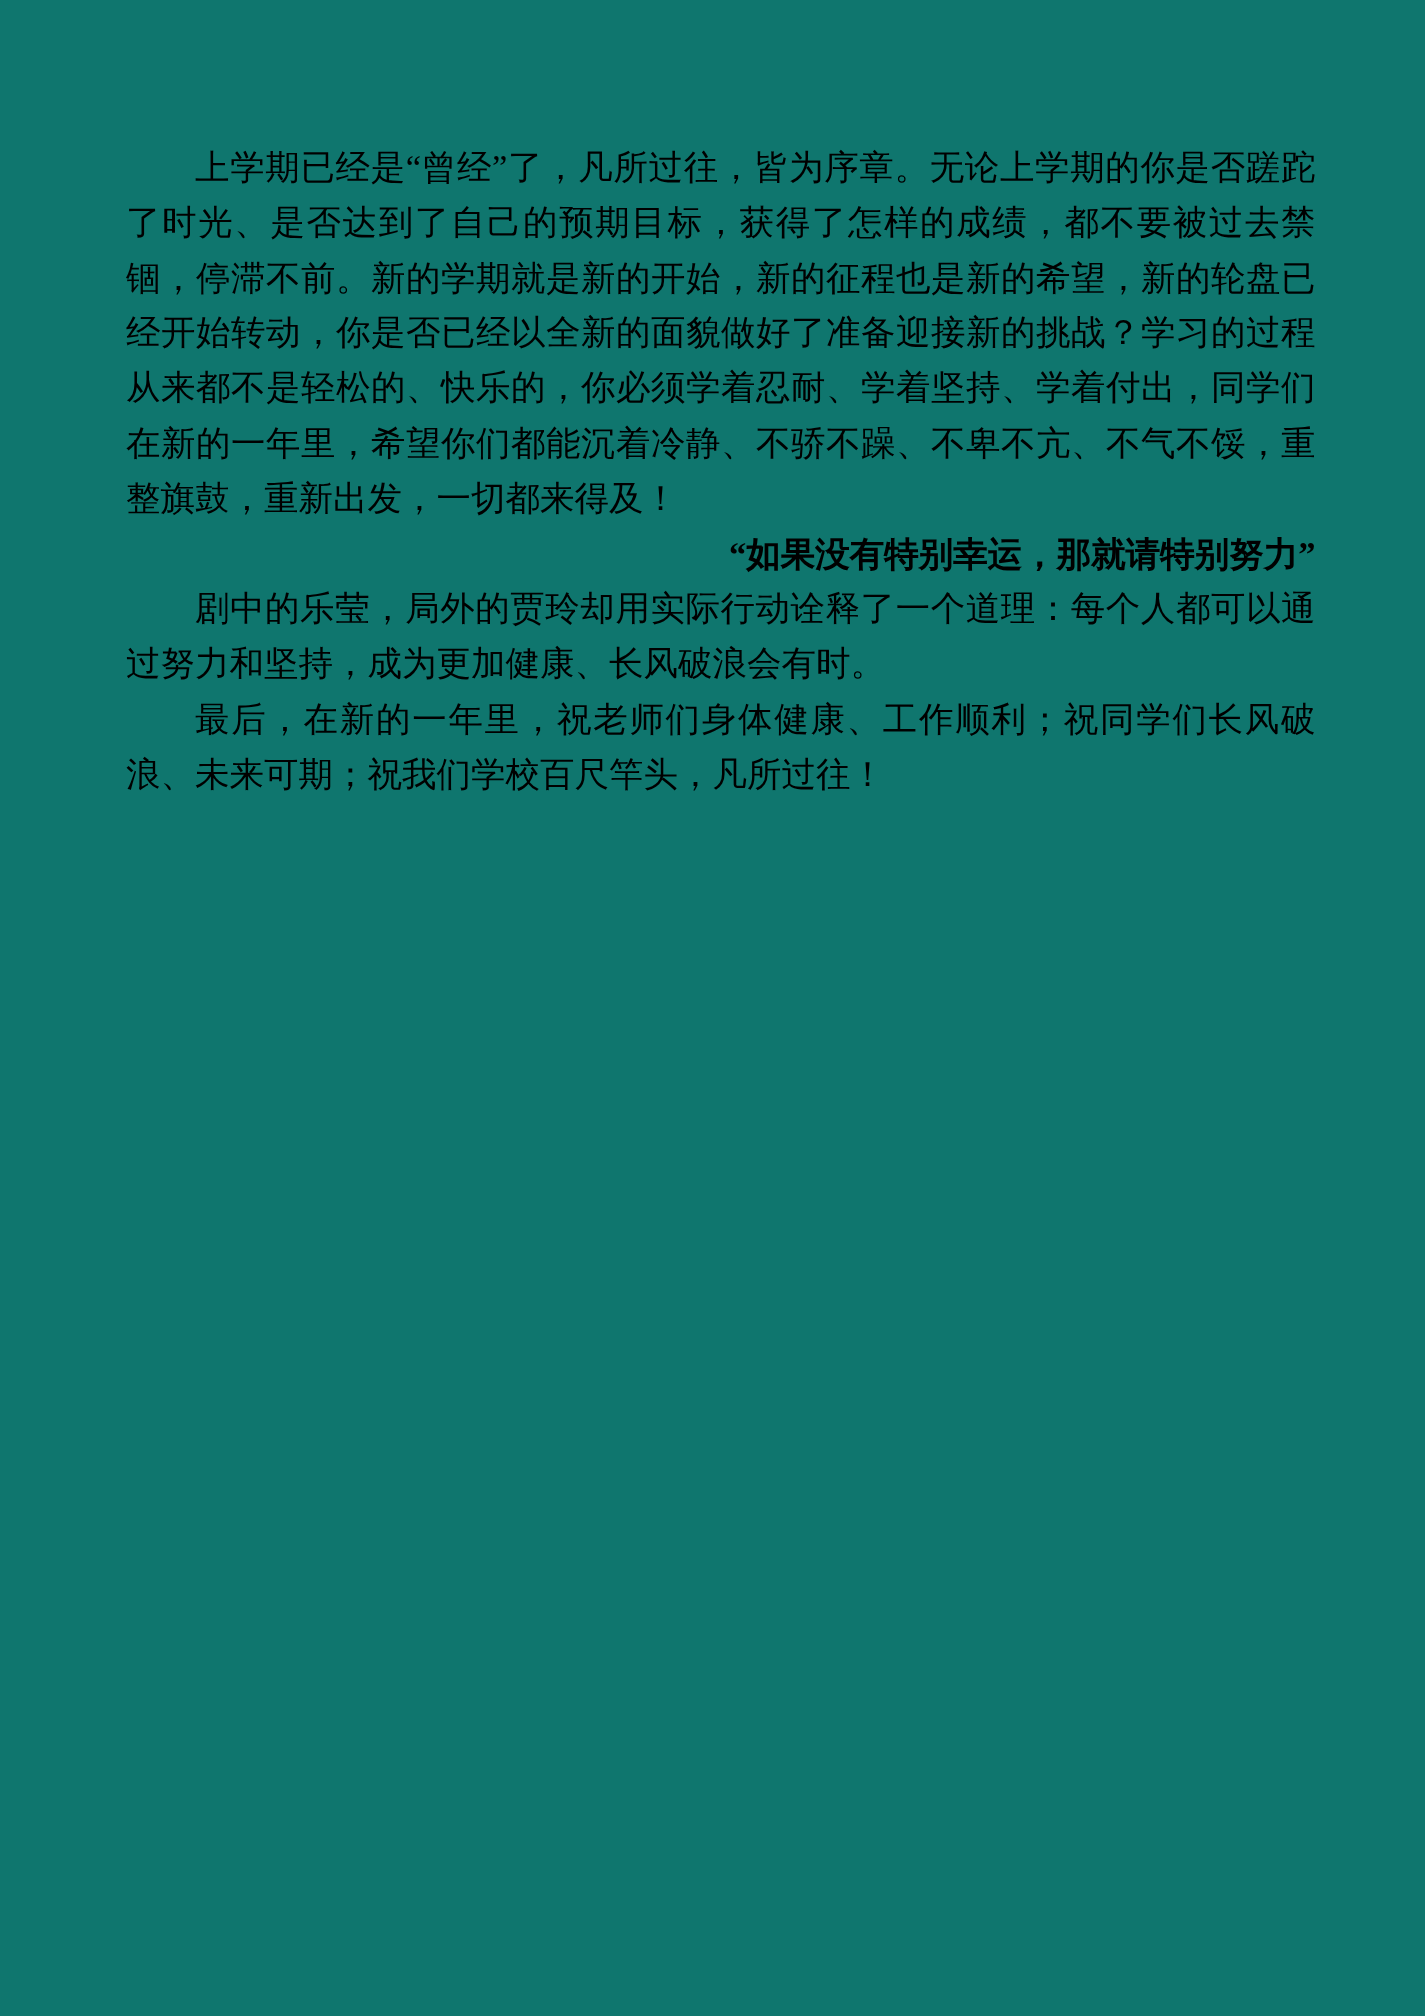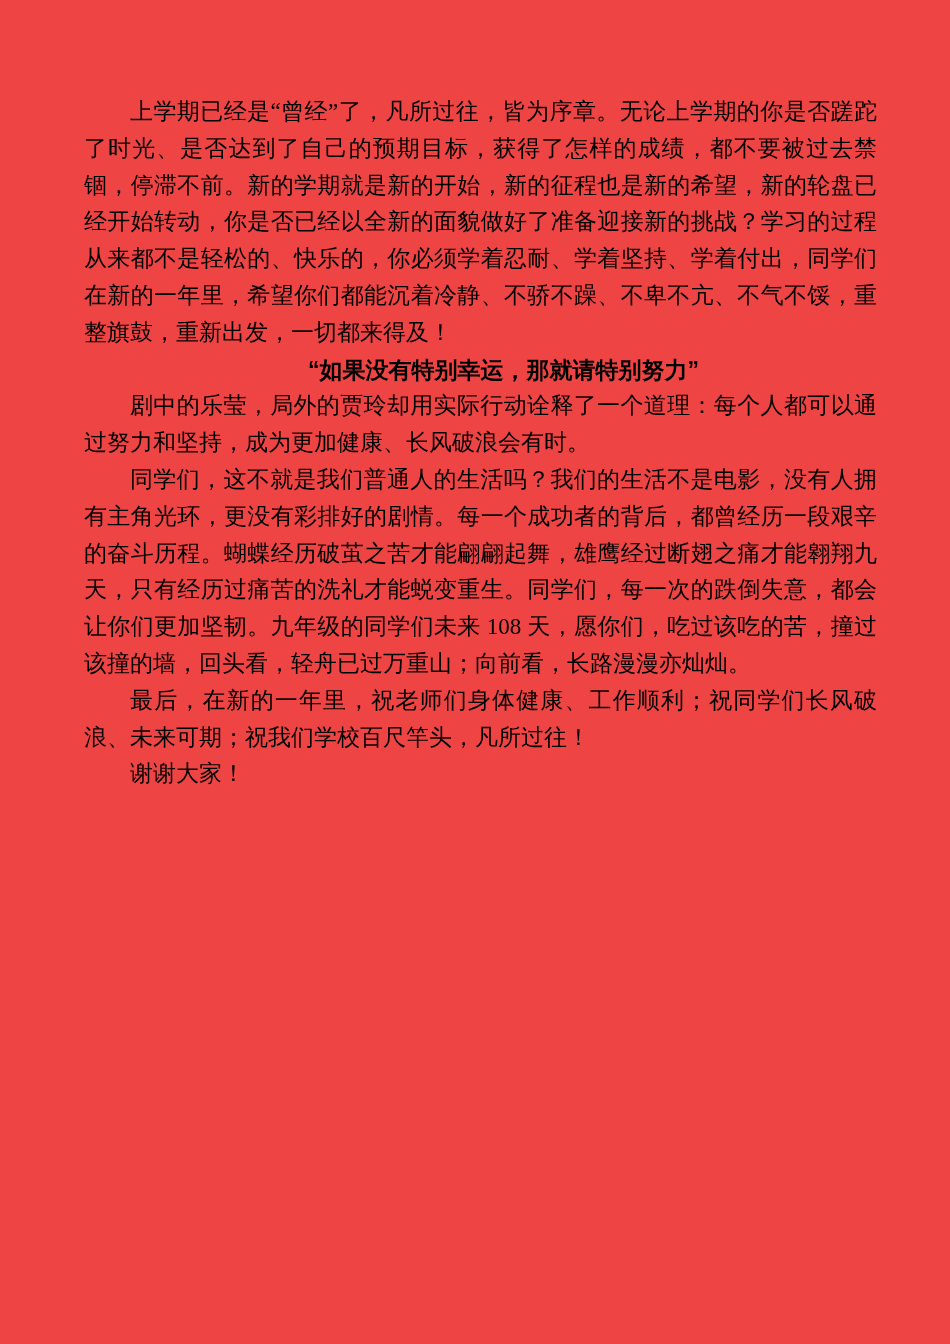--- a/index.html
+++ b/index.html
@@ -36,7 +36,7 @@
 </head>
 <body>
 
-<div class="page" style="background: #ef4444; color: rgb(0, 0, 0);">
+<div class="page" style="background: #0f766e; color: rgb(0, 0, 0);">
   <p class="para">上学期已经是“曾经”了，凡所过往，皆为序章。无论上学期的你是否蹉跎了时光、是否达到了自己的预期目标，获得了怎样的成绩，都不要被过去禁锢，停滞不前。新的学期就是新的开始，新的征程也是新的希望，新的轮盘已经开始转动，你是否已经以全新的面貌做好了准备迎接新的挑战？学习的过程从来都不是轻松的、快乐的，你必须学着忍耐、学着坚持、学着付出，同学们在新的一年里，希望你们都能沉着冷静、不骄不躁、不卑不亢、不气不馁，重整旗鼓，重新出发，一切都来得及！</p>
   <p class="para heading">“如果没有特别幸运，那就请特别努力”</p>
   <p class="para">剧中的乐莹，局外的贾玲却用实际行动诠释了一个道理：每个人都可以通过努力和坚持，成为更加健康、长风破浪会有时。</p>

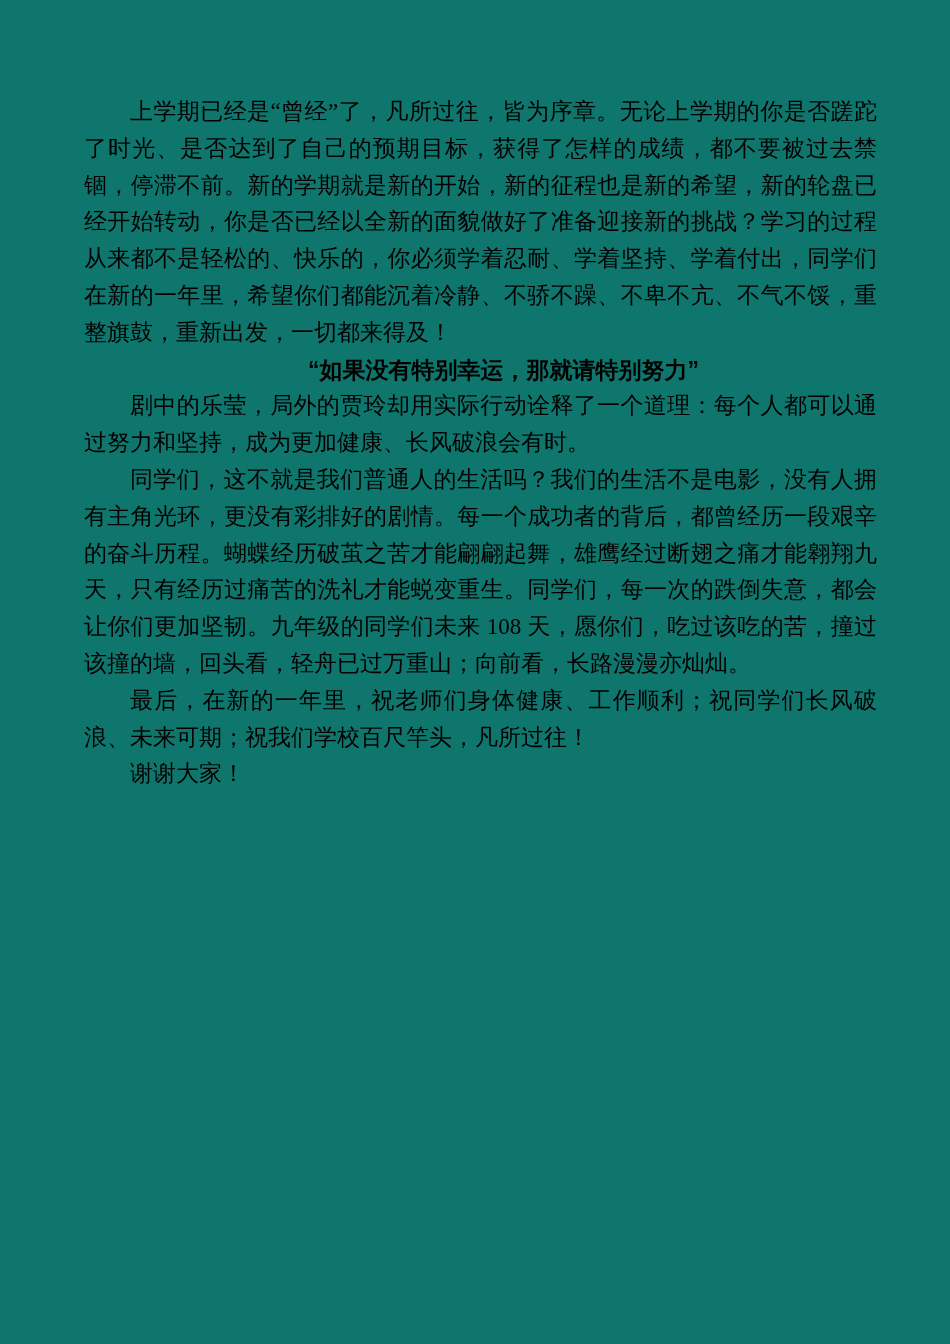--- a/index.html
+++ b/index.html
@@ -28,9 +28,9 @@
     word-break: break-all;
   }
   .para.heading {
-    font-family: Liberation Sans, sans-serif;
+    font-family: Liberation Serif, serif;
     font-weight: bold;
-    text-align: center;
+    text-align: right;
   }
 </style>
 </head>

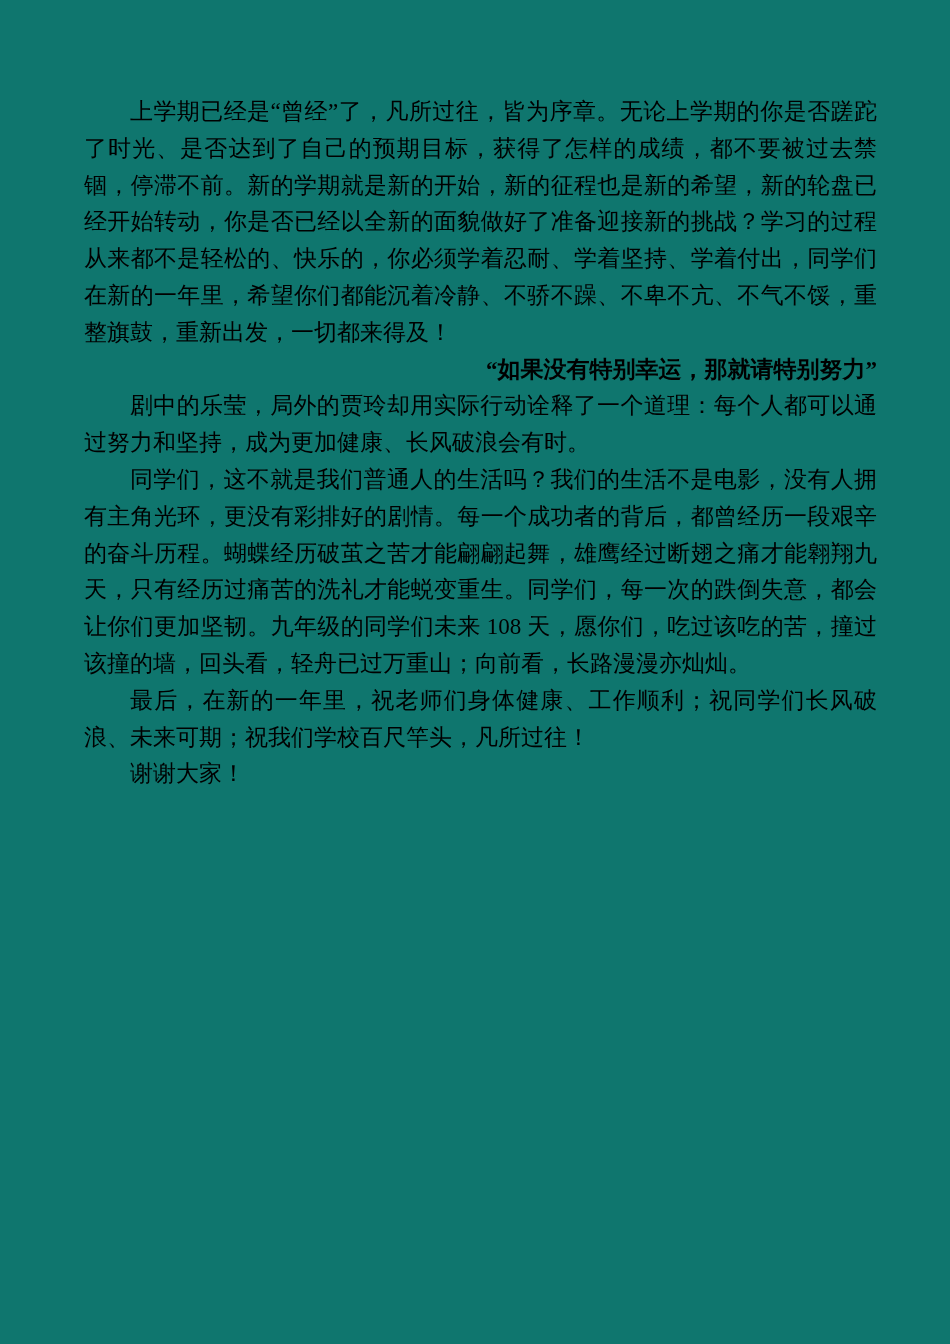--- a/index.html
+++ b/index.html
@@ -40,7 +40,6 @@
   <p class="para">上学期已经是“曾经”了，凡所过往，皆为序章。无论上学期的你是否蹉跎了时光、是否达到了自己的预期目标，获得了怎样的成绩，都不要被过去禁锢，停滞不前。新的学期就是新的开始，新的征程也是新的希望，新的轮盘已经开始转动，你是否已经以全新的面貌做好了准备迎接新的挑战？学习的过程从来都不是轻松的、快乐的，你必须学着忍耐、学着坚持、学着付出，同学们在新的一年里，希望你们都能沉着冷静、不骄不躁、不卑不亢、不气不馁，重整旗鼓，重新出发，一切都来得及！</p>
   <p class="para heading">“如果没有特别幸运，那就请特别努力”</p>
   <p class="para">剧中的乐莹，局外的贾玲却用实际行动诠释了一个道理：每个人都可以通过努力和坚持，成为更加健康、长风破浪会有时。</p>
-  <p class="para">同学们，这不就是我们普通人的生活吗？我们的生活不是电影，没有人拥有主角光环，更没有彩排好的剧情。每一个成功者的背后，都曾经历一段艰辛的奋斗历程。蝴蝶经历破茧之苦才能翩翩起舞，雄鹰经过断翅之痛才能翱翔九天，只有经历过痛苦的洗礼才能蜕变重生。同学们，每一次的跌倒失意，都会让你们更加坚韧。九年级的同学们未来 108 天，愿你们，吃过该吃的苦，撞过该撞的墙，回头看，轻舟已过万重山；向前看，长路漫漫亦灿灿。</p>
   <p class="para">最后，在新的一年里，祝老师们身体健康、工作顺利；祝同学们长风破浪、未来可期；祝我们学校百尺竿头，凡所过往！</p>
   <p class="para">谢谢大家！</p>
 </div>

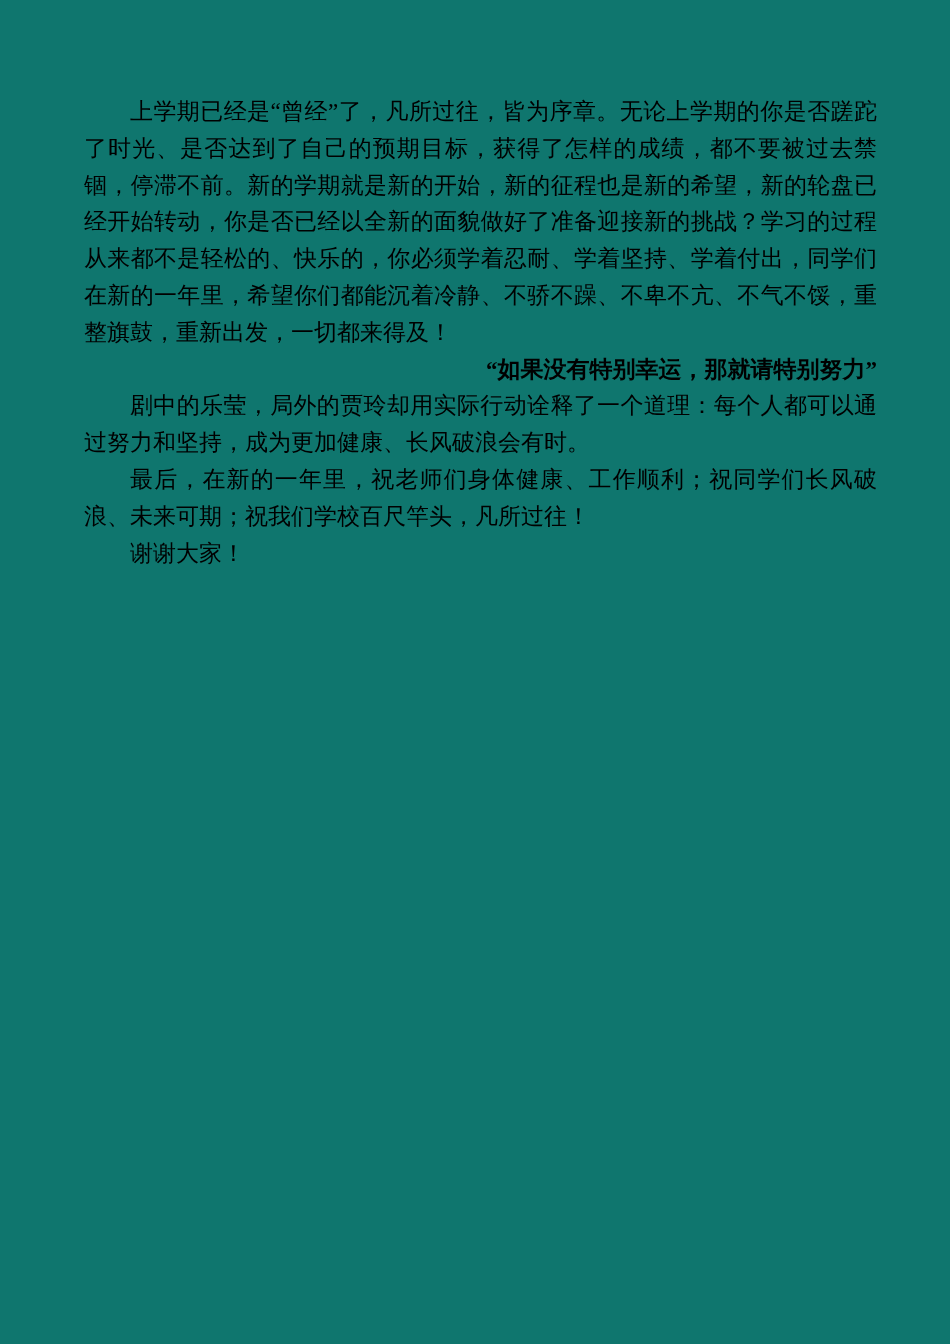--- a/index.html
+++ b/index.html
@@ -41,7 +41,6 @@
   <p class="para heading">“如果没有特别幸运，那就请特别努力”</p>
   <p class="para">剧中的乐莹，局外的贾玲却用实际行动诠释了一个道理：每个人都可以通过努力和坚持，成为更加健康、长风破浪会有时。</p>
   <p class="para">最后，在新的一年里，祝老师们身体健康、工作顺利；祝同学们长风破浪、未来可期；祝我们学校百尺竿头，凡所过往！</p>
-  <p class="para">谢谢大家！</p>
 </div>
 
 </body></html>

